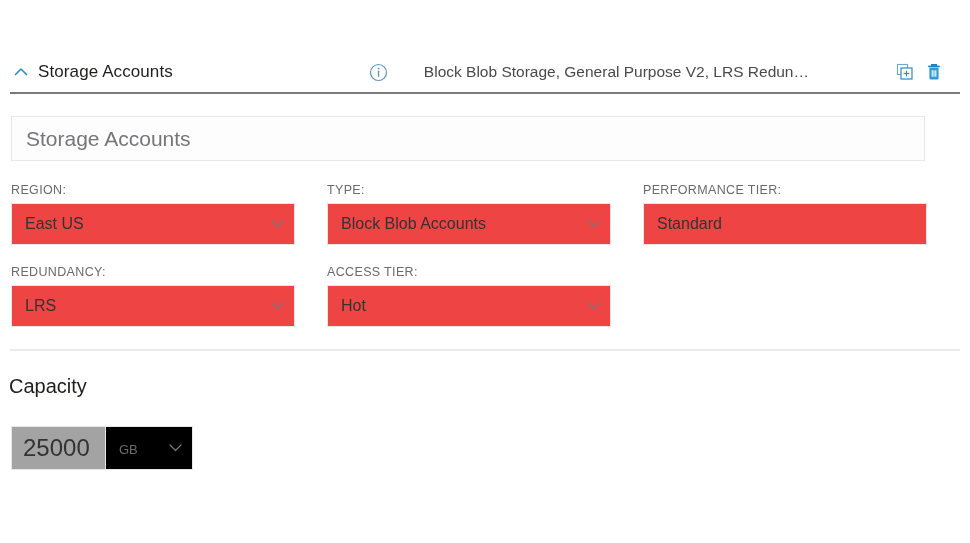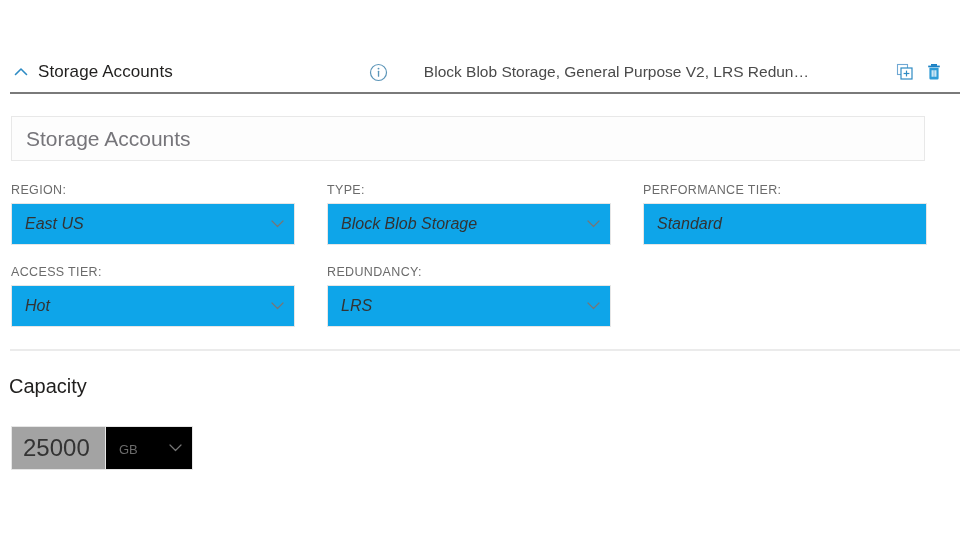--- a/index.html
+++ b/index.html
@@ -161,7 +161,7 @@
     height: 42px;
     box-sizing: border-box;
     border: 1px solid #e6e6e6;
-    background: #0ea5e9;
+    background: #ef4444;
     font-family: "Liberation Sans", sans-serif;
     font-size: 16px;
     color: #333333;
@@ -172,7 +172,6 @@
     user-select: none;
     white-space: nowrap;
     overflow: hidden;
-    font-style: italic;
   }
   .caret {
     position: absolute;

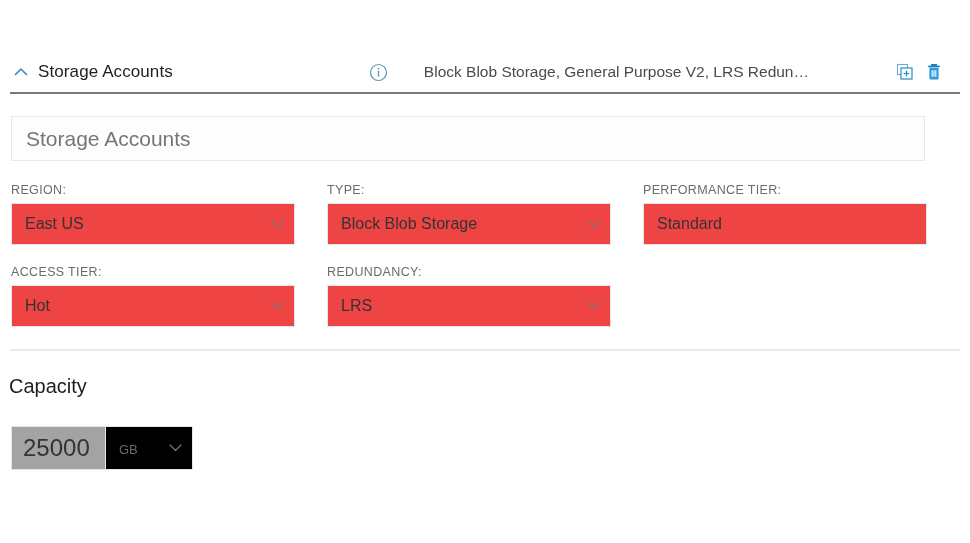--- a/index.html
+++ b/index.html
@@ -310,7 +310,7 @@
       <div class="field">
         <span class="field-label">TYPE:</span>
         <div class="select-wrap">
-          <div class="select-box">Block Blob Storage</div>
+          <div class="select-box">Block Blob Accounts</div>
           <span class="caret">
             <svg width="13" height="9" viewBox="0 0 13 9">
               <polyline points="1,1.5 6.5,7 12,1.5" fill="none" stroke="#767676" stroke-width="1.2" stroke-linecap="round" stroke-linejoin="round"></polyline>

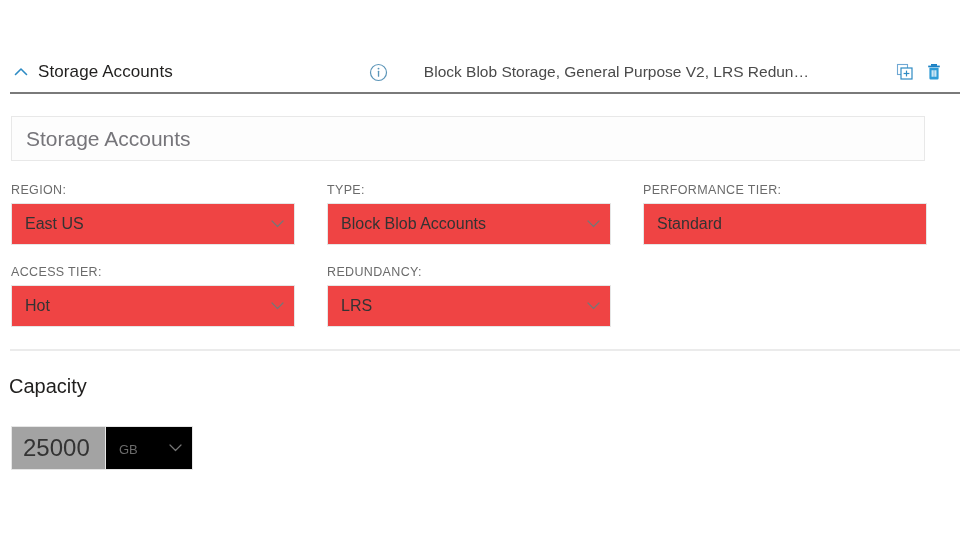--- a/index.html
+++ b/index.html
@@ -332,9 +332,9 @@
     <div class="form-row">
 
       <div class="field">
-        <span class="field-label">ACCESS TIER:</span>
-        <div class="select-wrap">
-          <div class="select-box">Hot</div>
+        <span class="field-label">REDUNDANCY:</span>
+        <div class="select-wrap">
+          <div class="select-box">LRS</div>
           <span class="caret">
             <svg width="13" height="9" viewBox="0 0 13 9">
               <polyline points="1,1.5 6.5,7 12,1.5" fill="none" stroke="#767676" stroke-width="1.2" stroke-linecap="round" stroke-linejoin="round"></polyline>
@@ -344,9 +344,9 @@
       </div>
 
       <div class="field">
-        <span class="field-label">REDUNDANCY:</span>
-        <div class="select-wrap">
-          <div class="select-box">LRS</div>
+        <span class="field-label">ACCESS TIER:</span>
+        <div class="select-wrap">
+          <div class="select-box">Hot</div>
           <span class="caret">
             <svg width="13" height="9" viewBox="0 0 13 9">
               <polyline points="1,1.5 6.5,7 12,1.5" fill="none" stroke="#767676" stroke-width="1.2" stroke-linecap="round" stroke-linejoin="round"></polyline>

